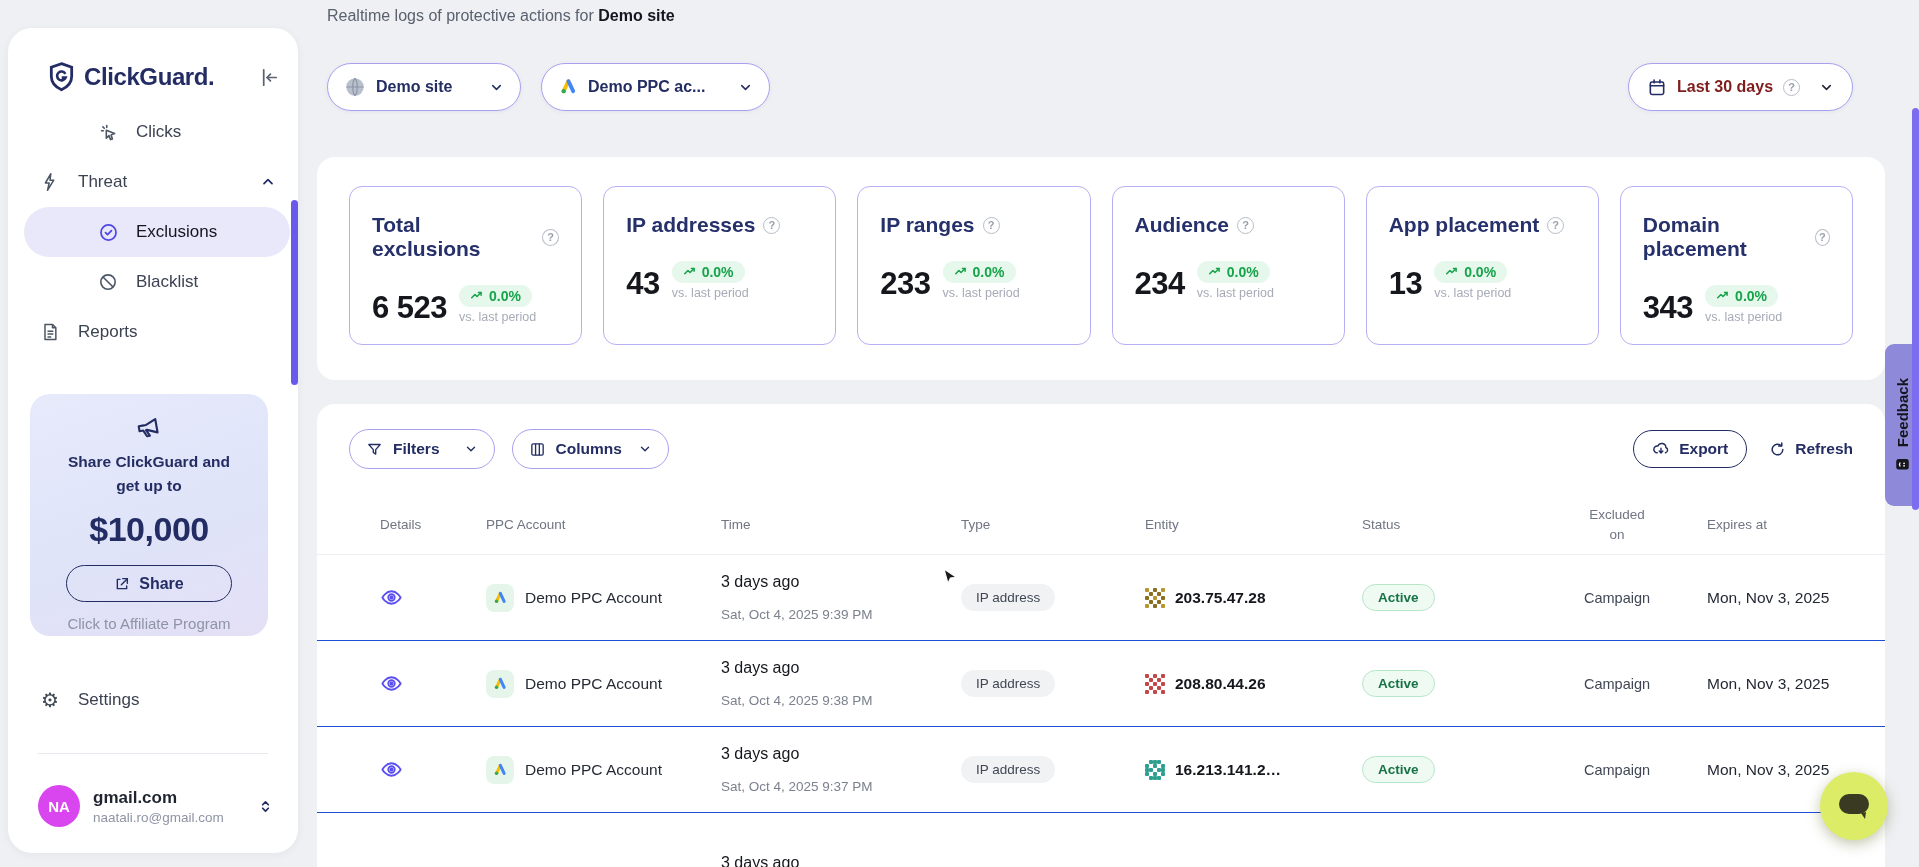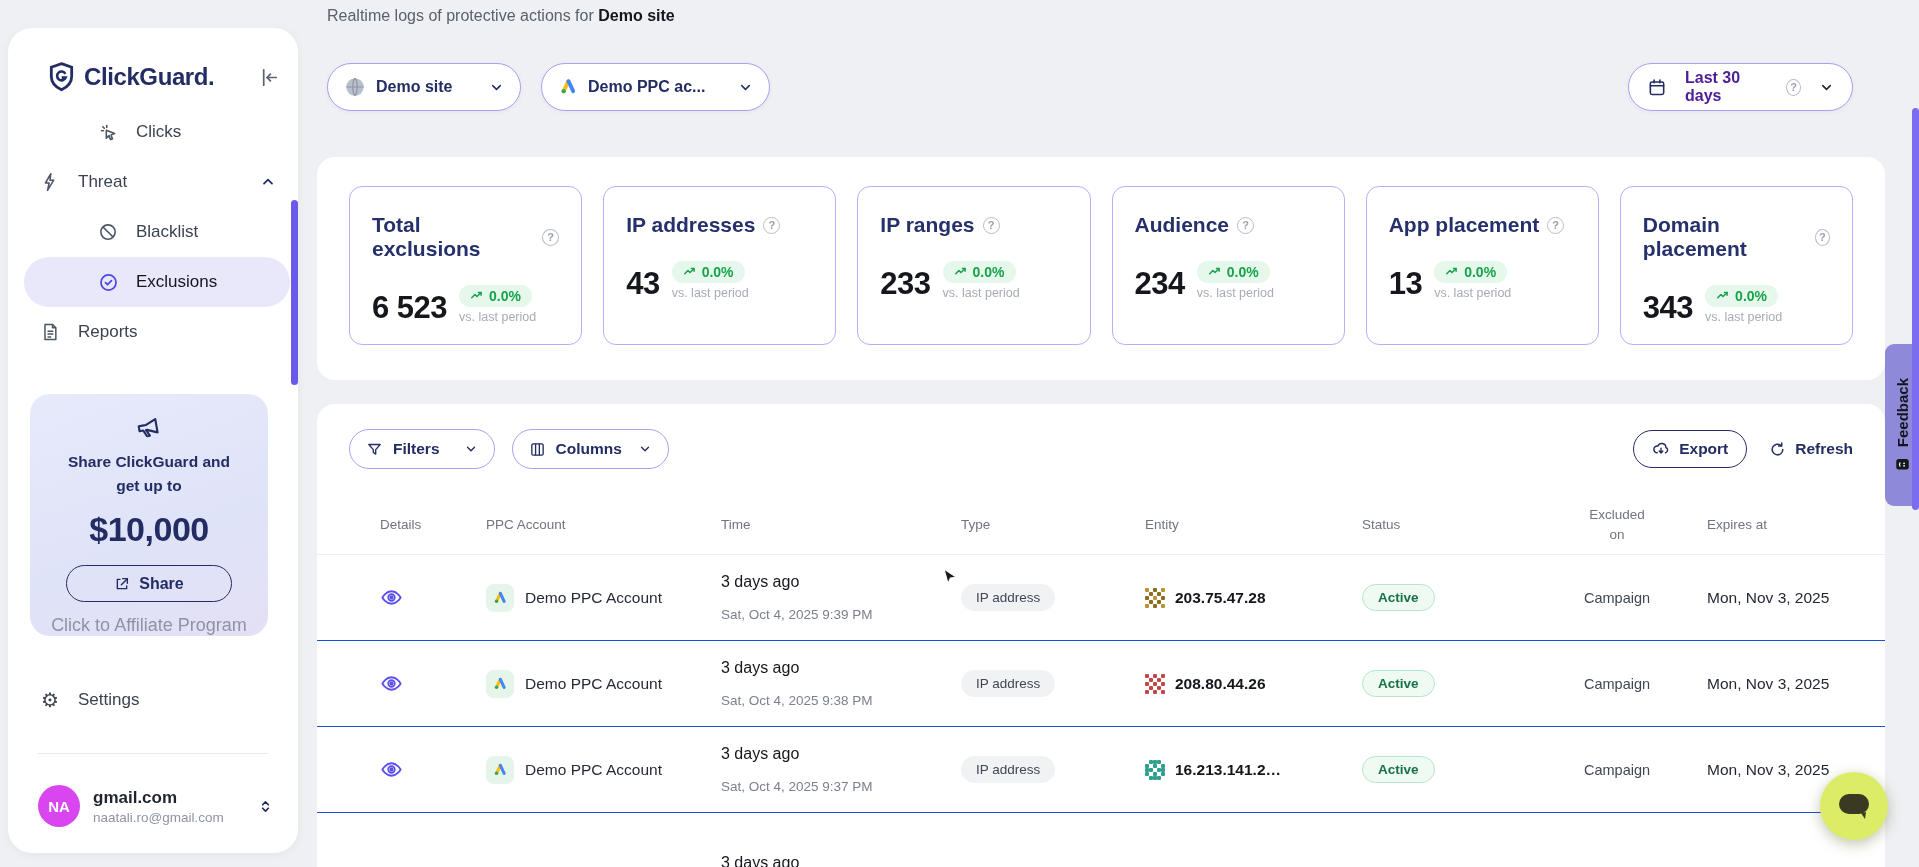--- a/index.html
+++ b/index.html
@@ -49,7 +49,7 @@
           box-shadow:0 1px 4px rgba(60,50,150,.06); }
   .site-pill { position:absolute; left:327px; top:63px; width:194px; padding:0 16px; gap:10px; }
   .ppc-pill  { position:absolute; left:541px; top:63px; width:229px; padding:0 16px; gap:10px; }
-  .date-pill { position:absolute; left:1628px; top:63px; width:225px; padding:16px 18px; gap:18px; color:#4c1d95; }
+  .date-pill { position:absolute; left:1628px; top:63px; width:225px; padding:16px 18px; gap:10px; color:#7f1d1d; }
   .pill .chev { margin-left:auto; color:#232d63; }
   .qmark { width:17px; height:17px; border:1.4px solid #b7bcc6; border-radius:50%; color:#9aa1ad;
            font-size:11px; font-weight:700; display:inline-flex; align-items:center; justify-content:center; }

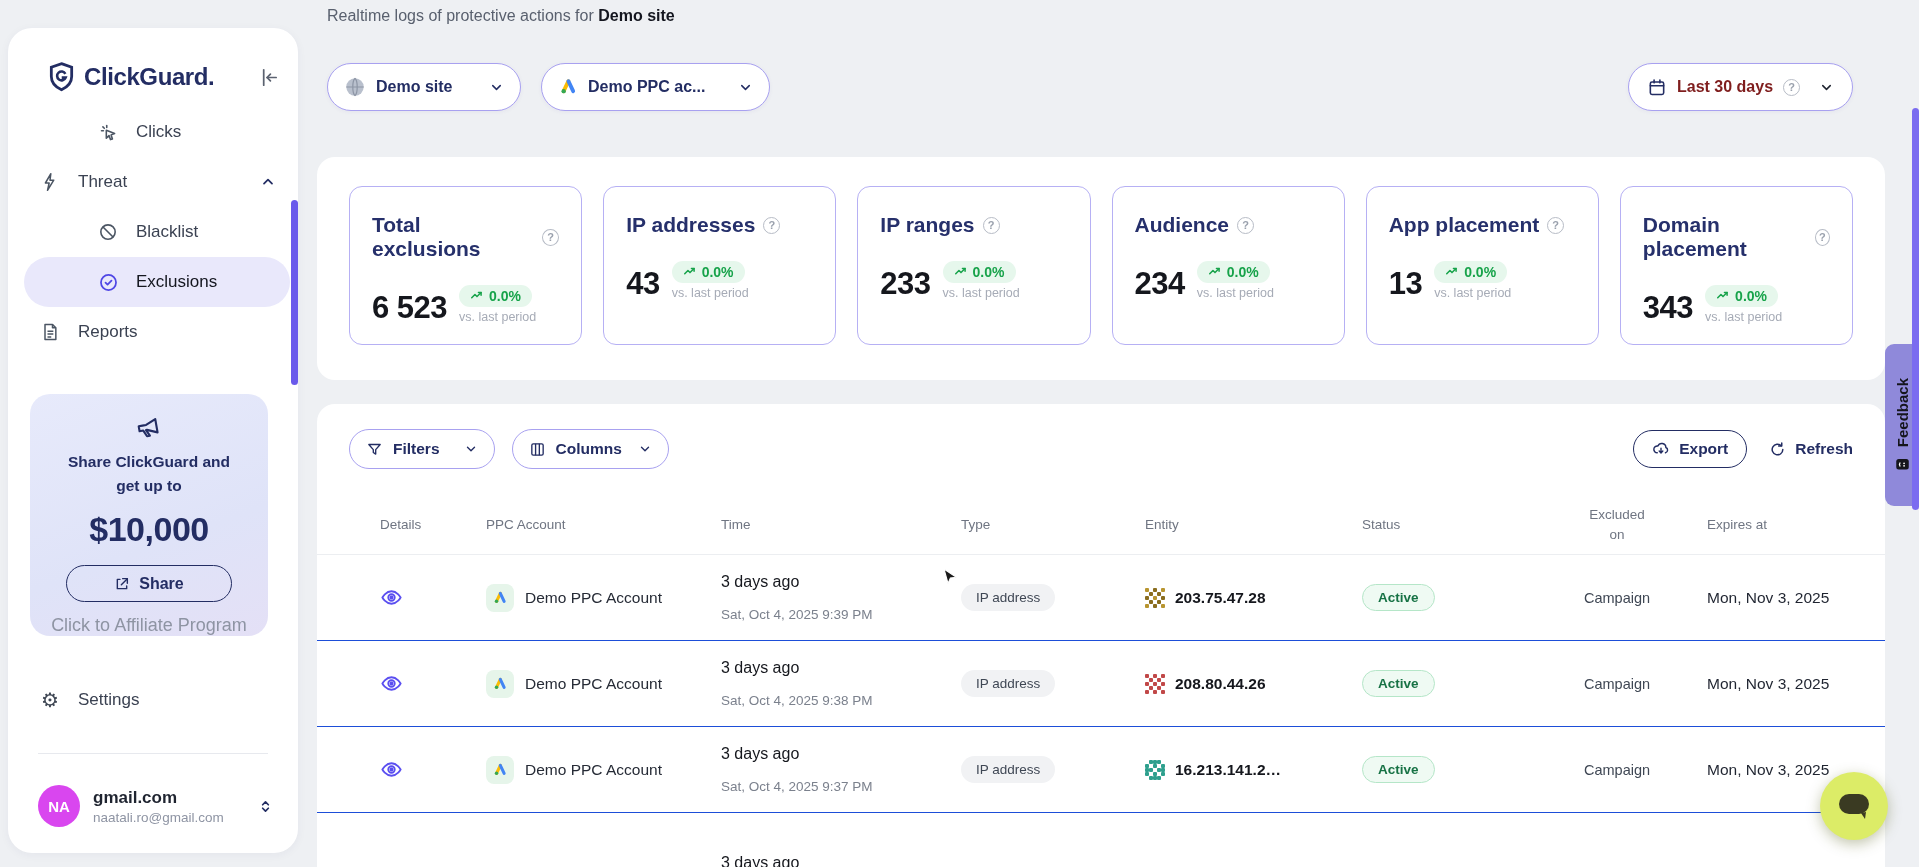--- a/index.html
+++ b/index.html
@@ -152,6 +152,15 @@
           </svg>
       </span>
     </div>
+    <div class="nav-item sub active">
+      <span class="nicon">
+        <svg width="21" height="21" viewBox="0 0 24 24" fill="none" stroke="#4f46e5" stroke-width="2" stroke-linecap="round" stroke-linejoin="round">
+          <circle cx="12" cy="12" r="8.6"></circle>
+            <path d="M8.6 12.1l2.3 2.3 4.5-4.6"></path>
+        </svg>
+      </span>
+      <span>Exclusions</span>
+    </div>
     <div class="nav-item sub">
       <span class="nicon">
         <svg width="20" height="20" viewBox="0 0 24 24" fill="none" stroke="#4b5563" stroke-width="1.9">
@@ -160,15 +169,6 @@
         </svg>
       </span>
       <span>Blacklist</span>
-    </div>
-    <div class="nav-item sub active">
-      <span class="nicon">
-        <svg width="21" height="21" viewBox="0 0 24 24" fill="none" stroke="#4f46e5" stroke-width="2" stroke-linecap="round" stroke-linejoin="round">
-          <circle cx="12" cy="12" r="8.6"></circle>
-            <path d="M8.6 12.1l2.3 2.3 4.5-4.6"></path>
-        </svg>
-      </span>
-      <span>Exclusions</span>
     </div>
     <div class="nav-item">
       <span class="nicon">

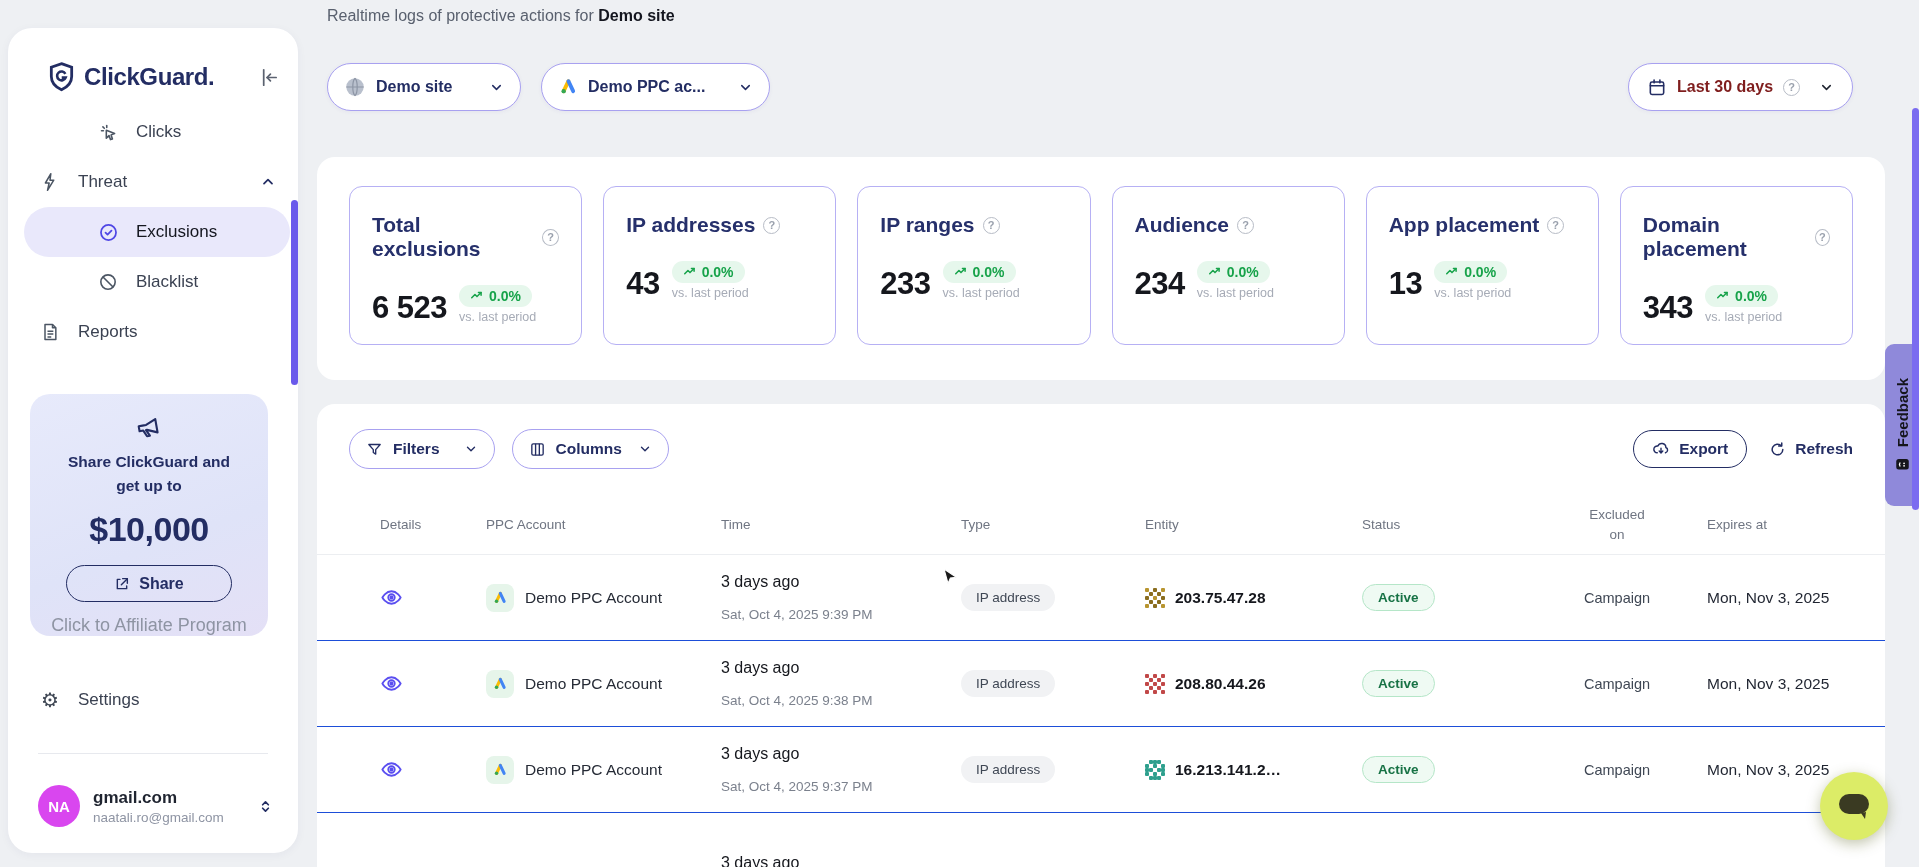--- a/index.html
+++ b/index.html
@@ -30,7 +30,7 @@
   .share-btn { margin:16px auto 0; width:166px; height:37px; border:1.5px solid #232d63; border-radius:20px;
                display:flex; align-items:center; justify-content:center; gap:9px; font-size:16px; font-weight:600;
                color:#232d63; cursor:pointer; background:transparent; }
-  .promo-sub { margin-top:13px; font-size:18px; color:#8e94a3; cursor:pointer; }
+  .promo-sub { margin-top:13px; font-size:15px; color:#8e94a3; cursor:pointer; }
   .settings-row { position:absolute; top:647px; left:16px; right:16px; }
   .divider { position:absolute; top:725px; left:30px; right:30px; height:1px; background:#e7e9ee; }
   .user-row { position:absolute; top:752px; left:30px; right:24px; height:52px; display:flex; align-items:center; cursor:pointer; }

